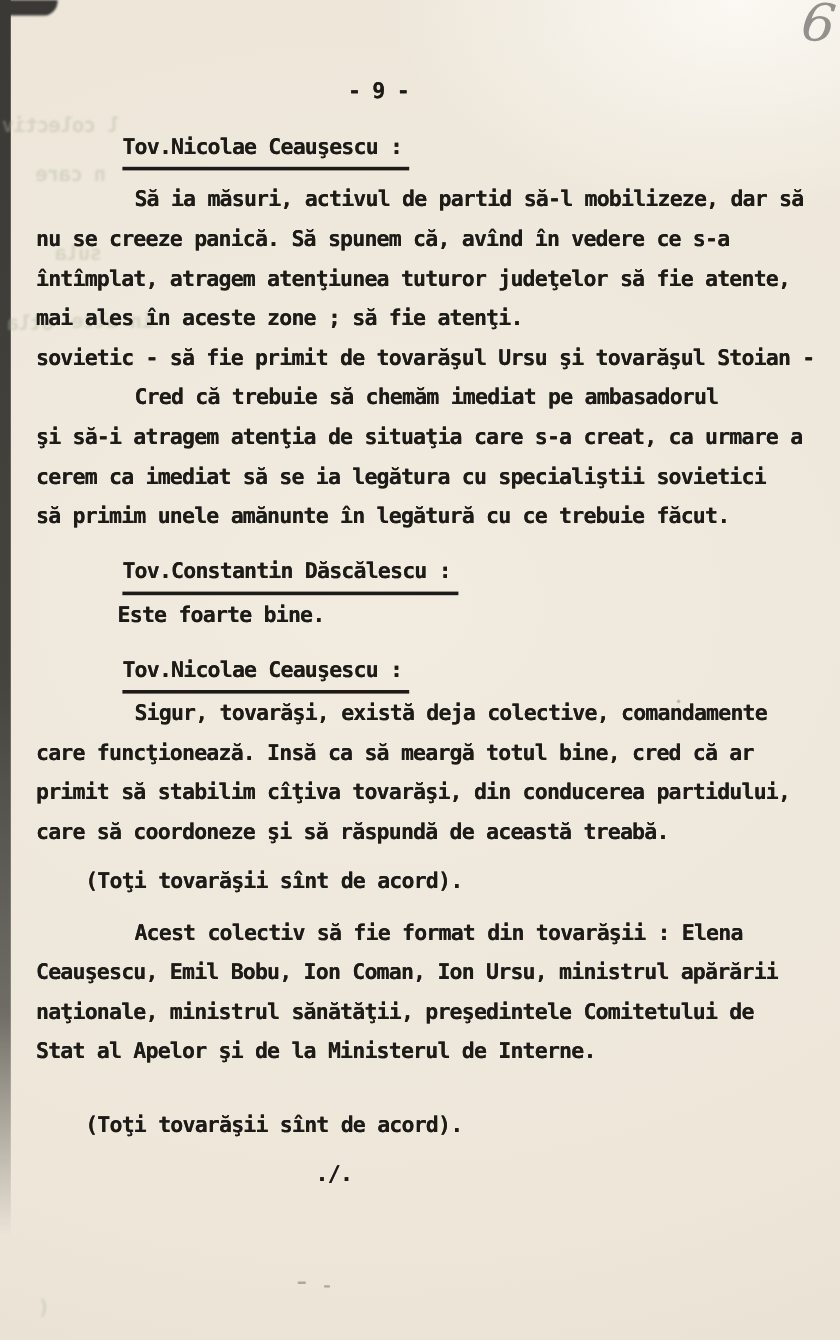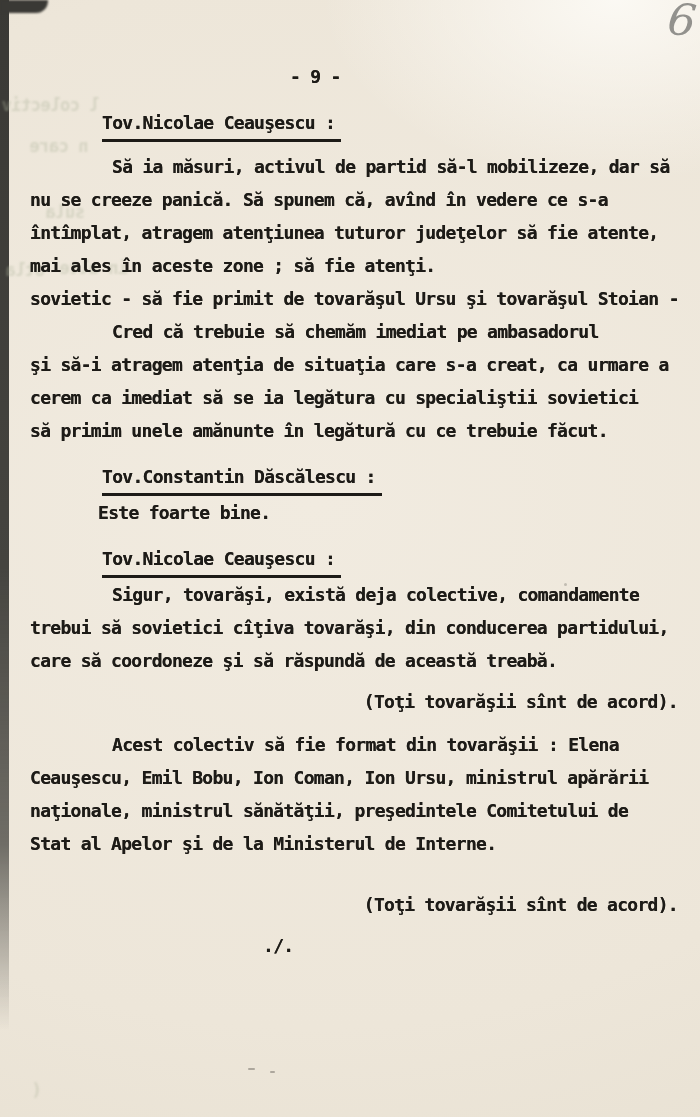--- a/index.html
+++ b/index.html
@@ -104,6 +104,7 @@
       <div class="b b-heading"><span class="hl">Tov.Nicolae Ceauşescu :</span></div>
       <div class="b b-para">
         <div class="tline first">Sigur, tovarăşi, există deja colective, comandamente</div>
+        <div class="tline">care funcţionează. Insă ca să meargă totul bine, cred că ar</div>
         <div class="tline">trebui să sovietici cîţiva tovarăşi, din conducerea partidului,</div>
         <div class="tline">care să coordoneze şi să răspundă de această treabă.</div>
       </div>

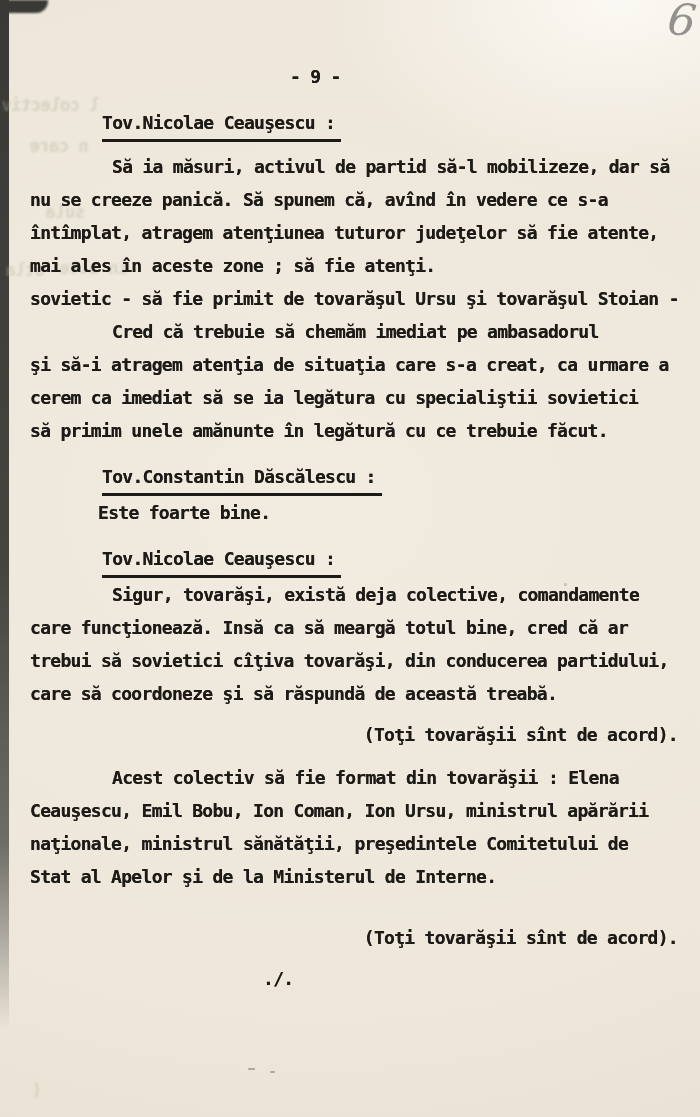--- a/index.html
+++ b/index.html
@@ -105,7 +105,7 @@
       <div class="b b-para">
         <div class="tline first">Sigur, tovarăşi, există deja colective, comandamente</div>
         <div class="tline">care funcţionează. Insă ca să meargă totul bine, cred că ar</div>
-        <div class="tline">trebui să sovietici cîţiva tovarăşi, din conducerea partidului,</div>
+        <div class="tline">primit să stabilim cîţiva tovarăşi, din conducerea partidului,</div>
         <div class="tline">care să coordoneze şi să răspundă de această treabă.</div>
       </div>
       <div class="b b-ack"><span>(Toţi tovarăşii sînt de acord).</span></div>

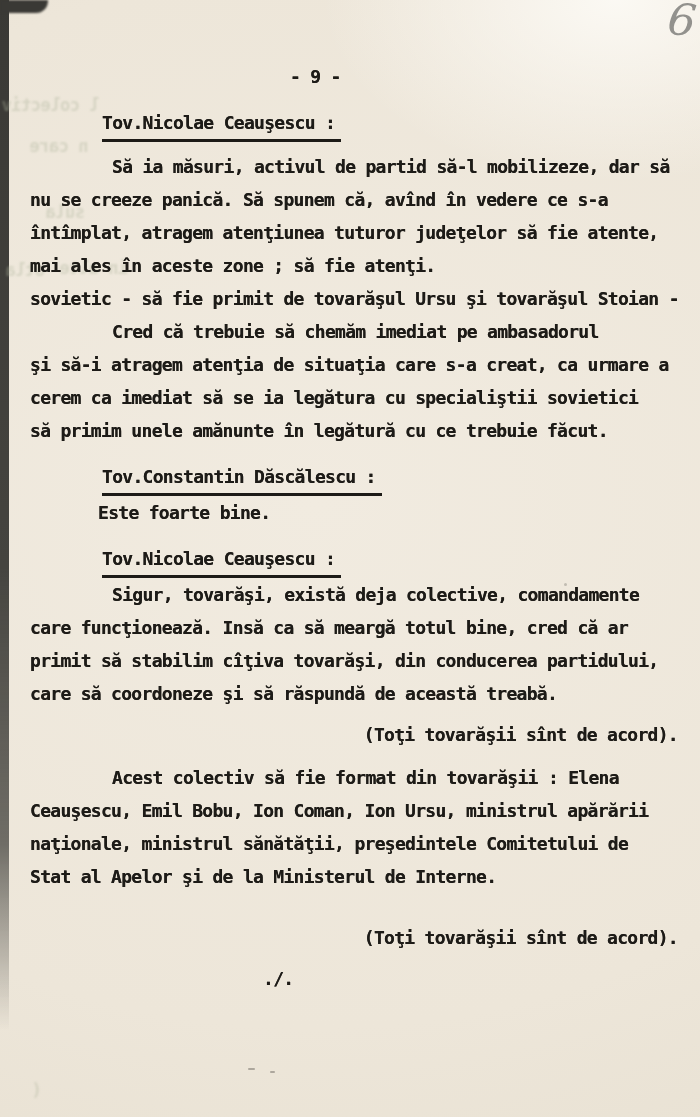--- a/index.html
+++ b/index.html
@@ -36,7 +36,7 @@
   .b-heading{margin-top:13px;margin-left:72px;}
   .hl{display:inline-block;line-height:26px;padding:0 6px 3px 0;border-bottom:3px solid #1d1b17;}
   .b-line{margin-left:68px;}
-  .b-ack{margin-left:41px;text-align:right;}
+  .b-ack{margin-left:41px;}
   .b-closing{margin-left:233px;}
   .tline.first{padding-left:82px;}
   

